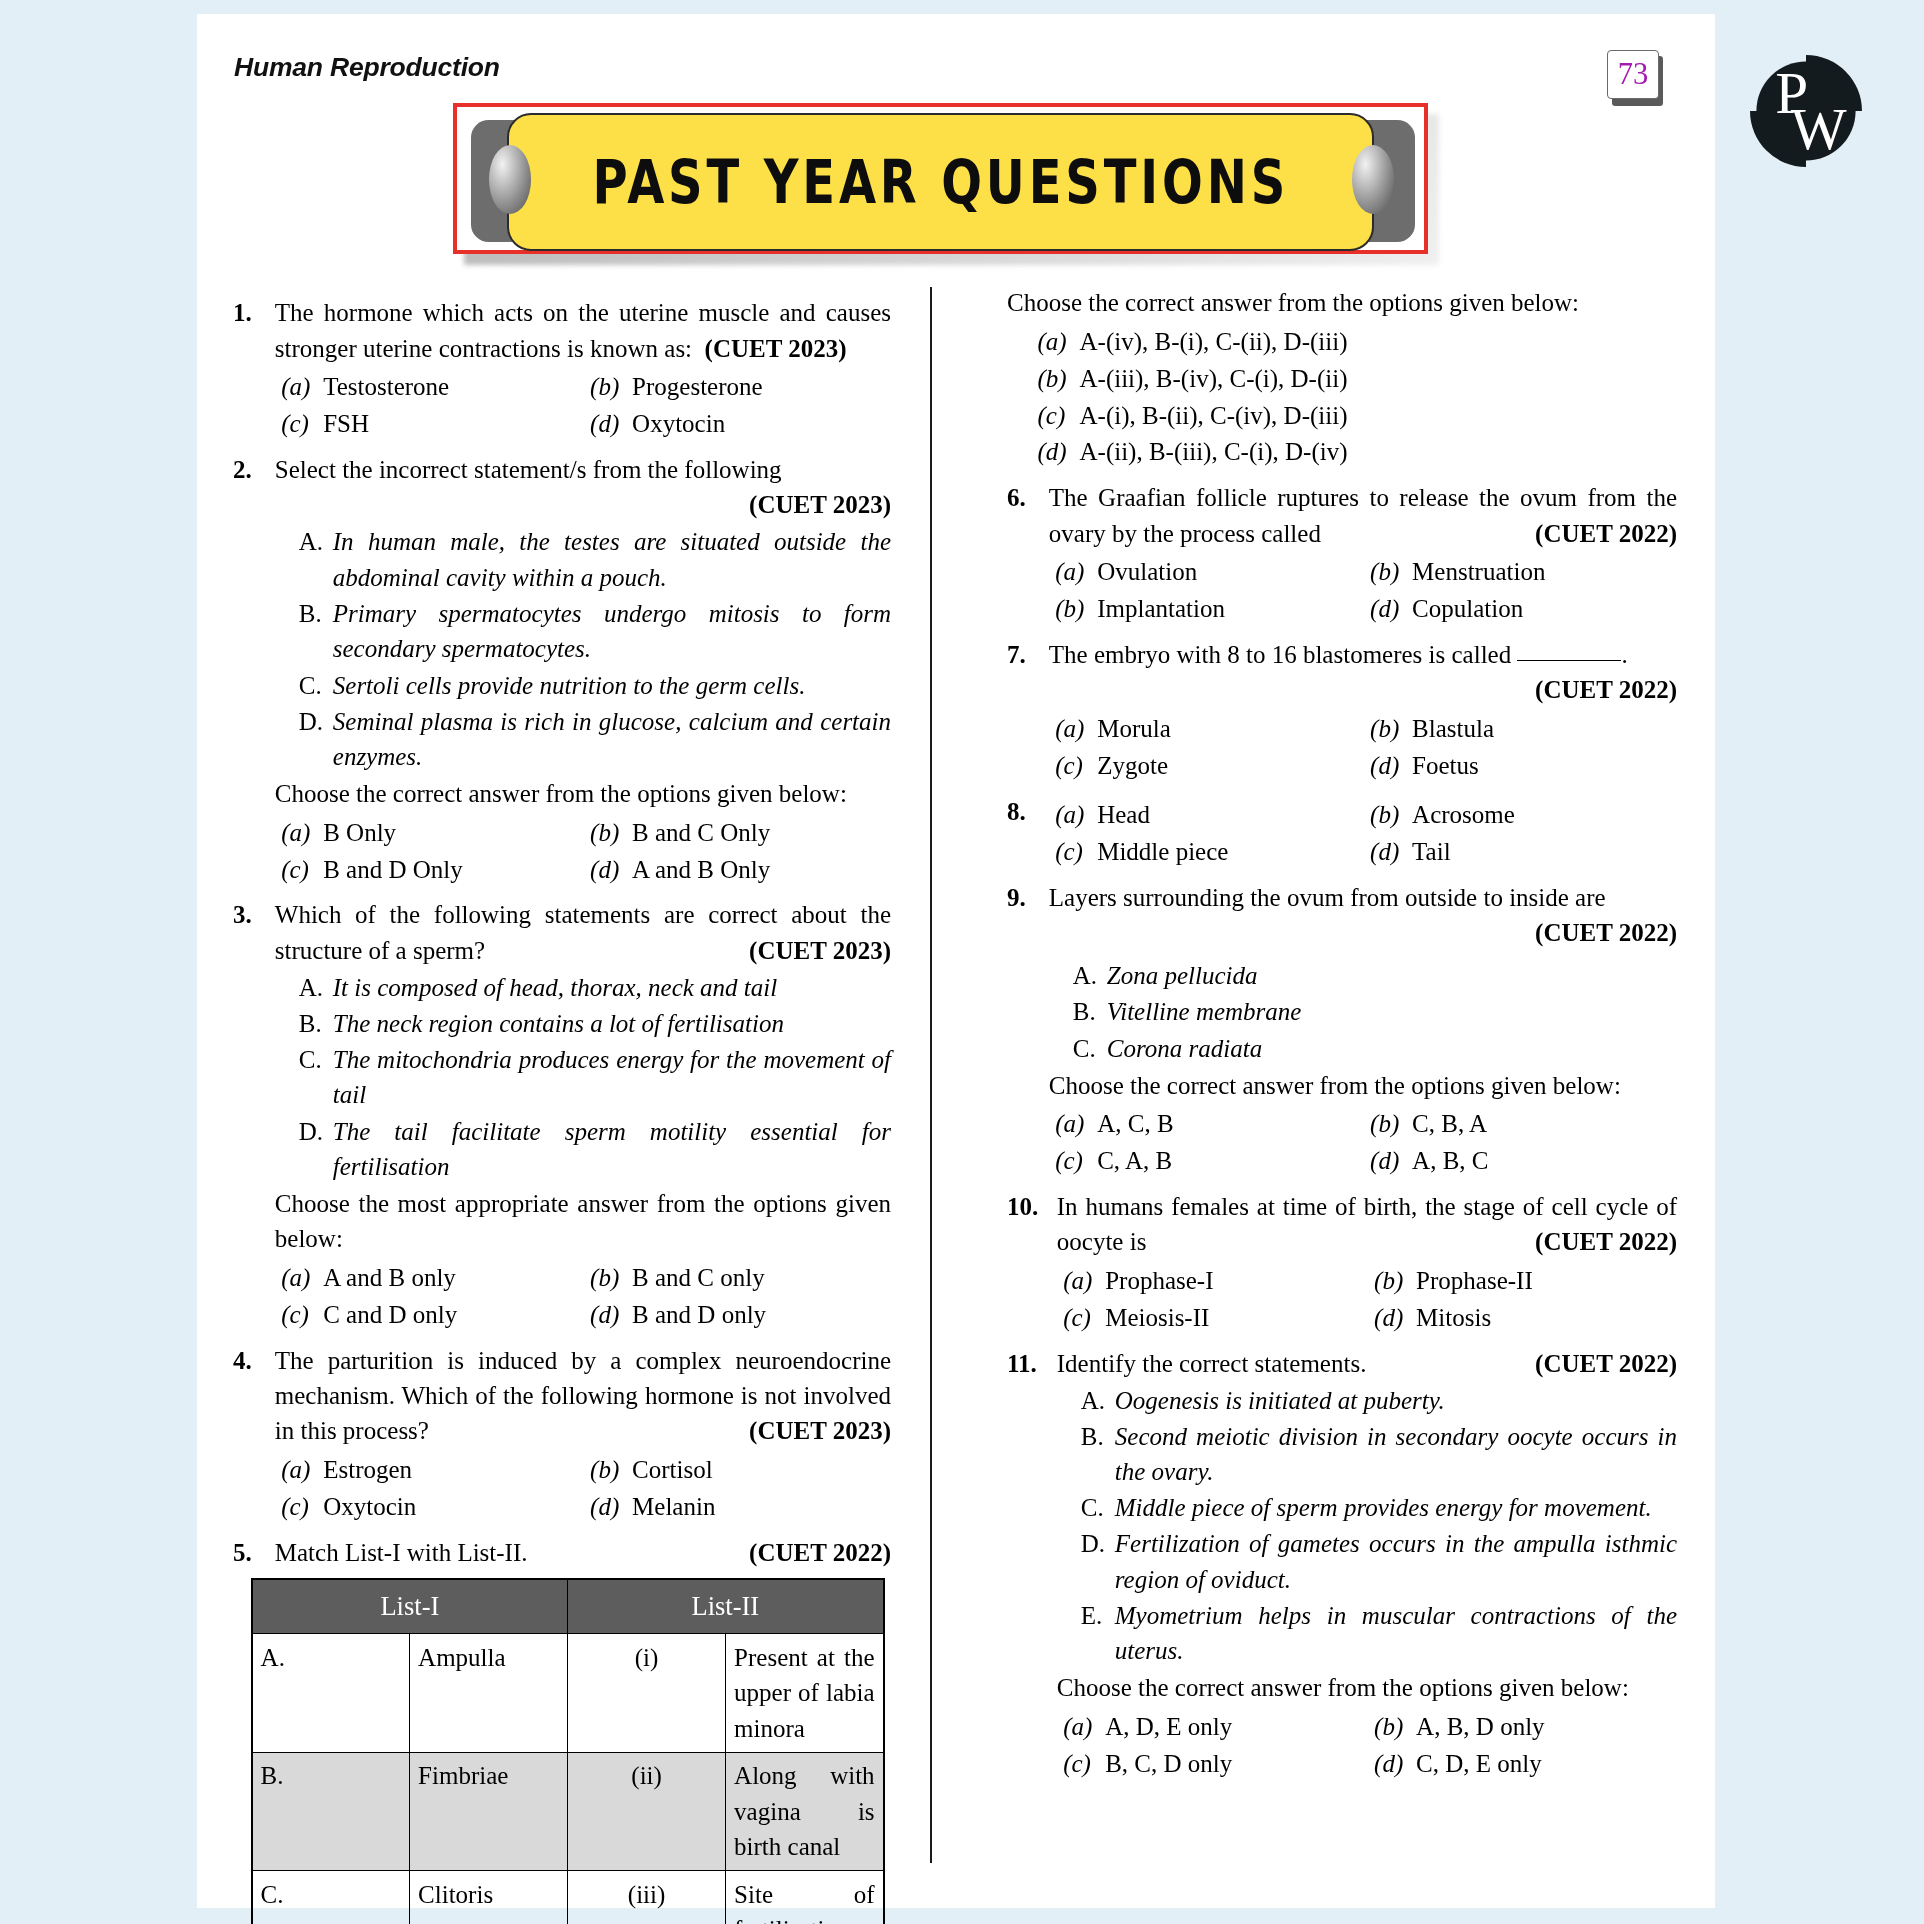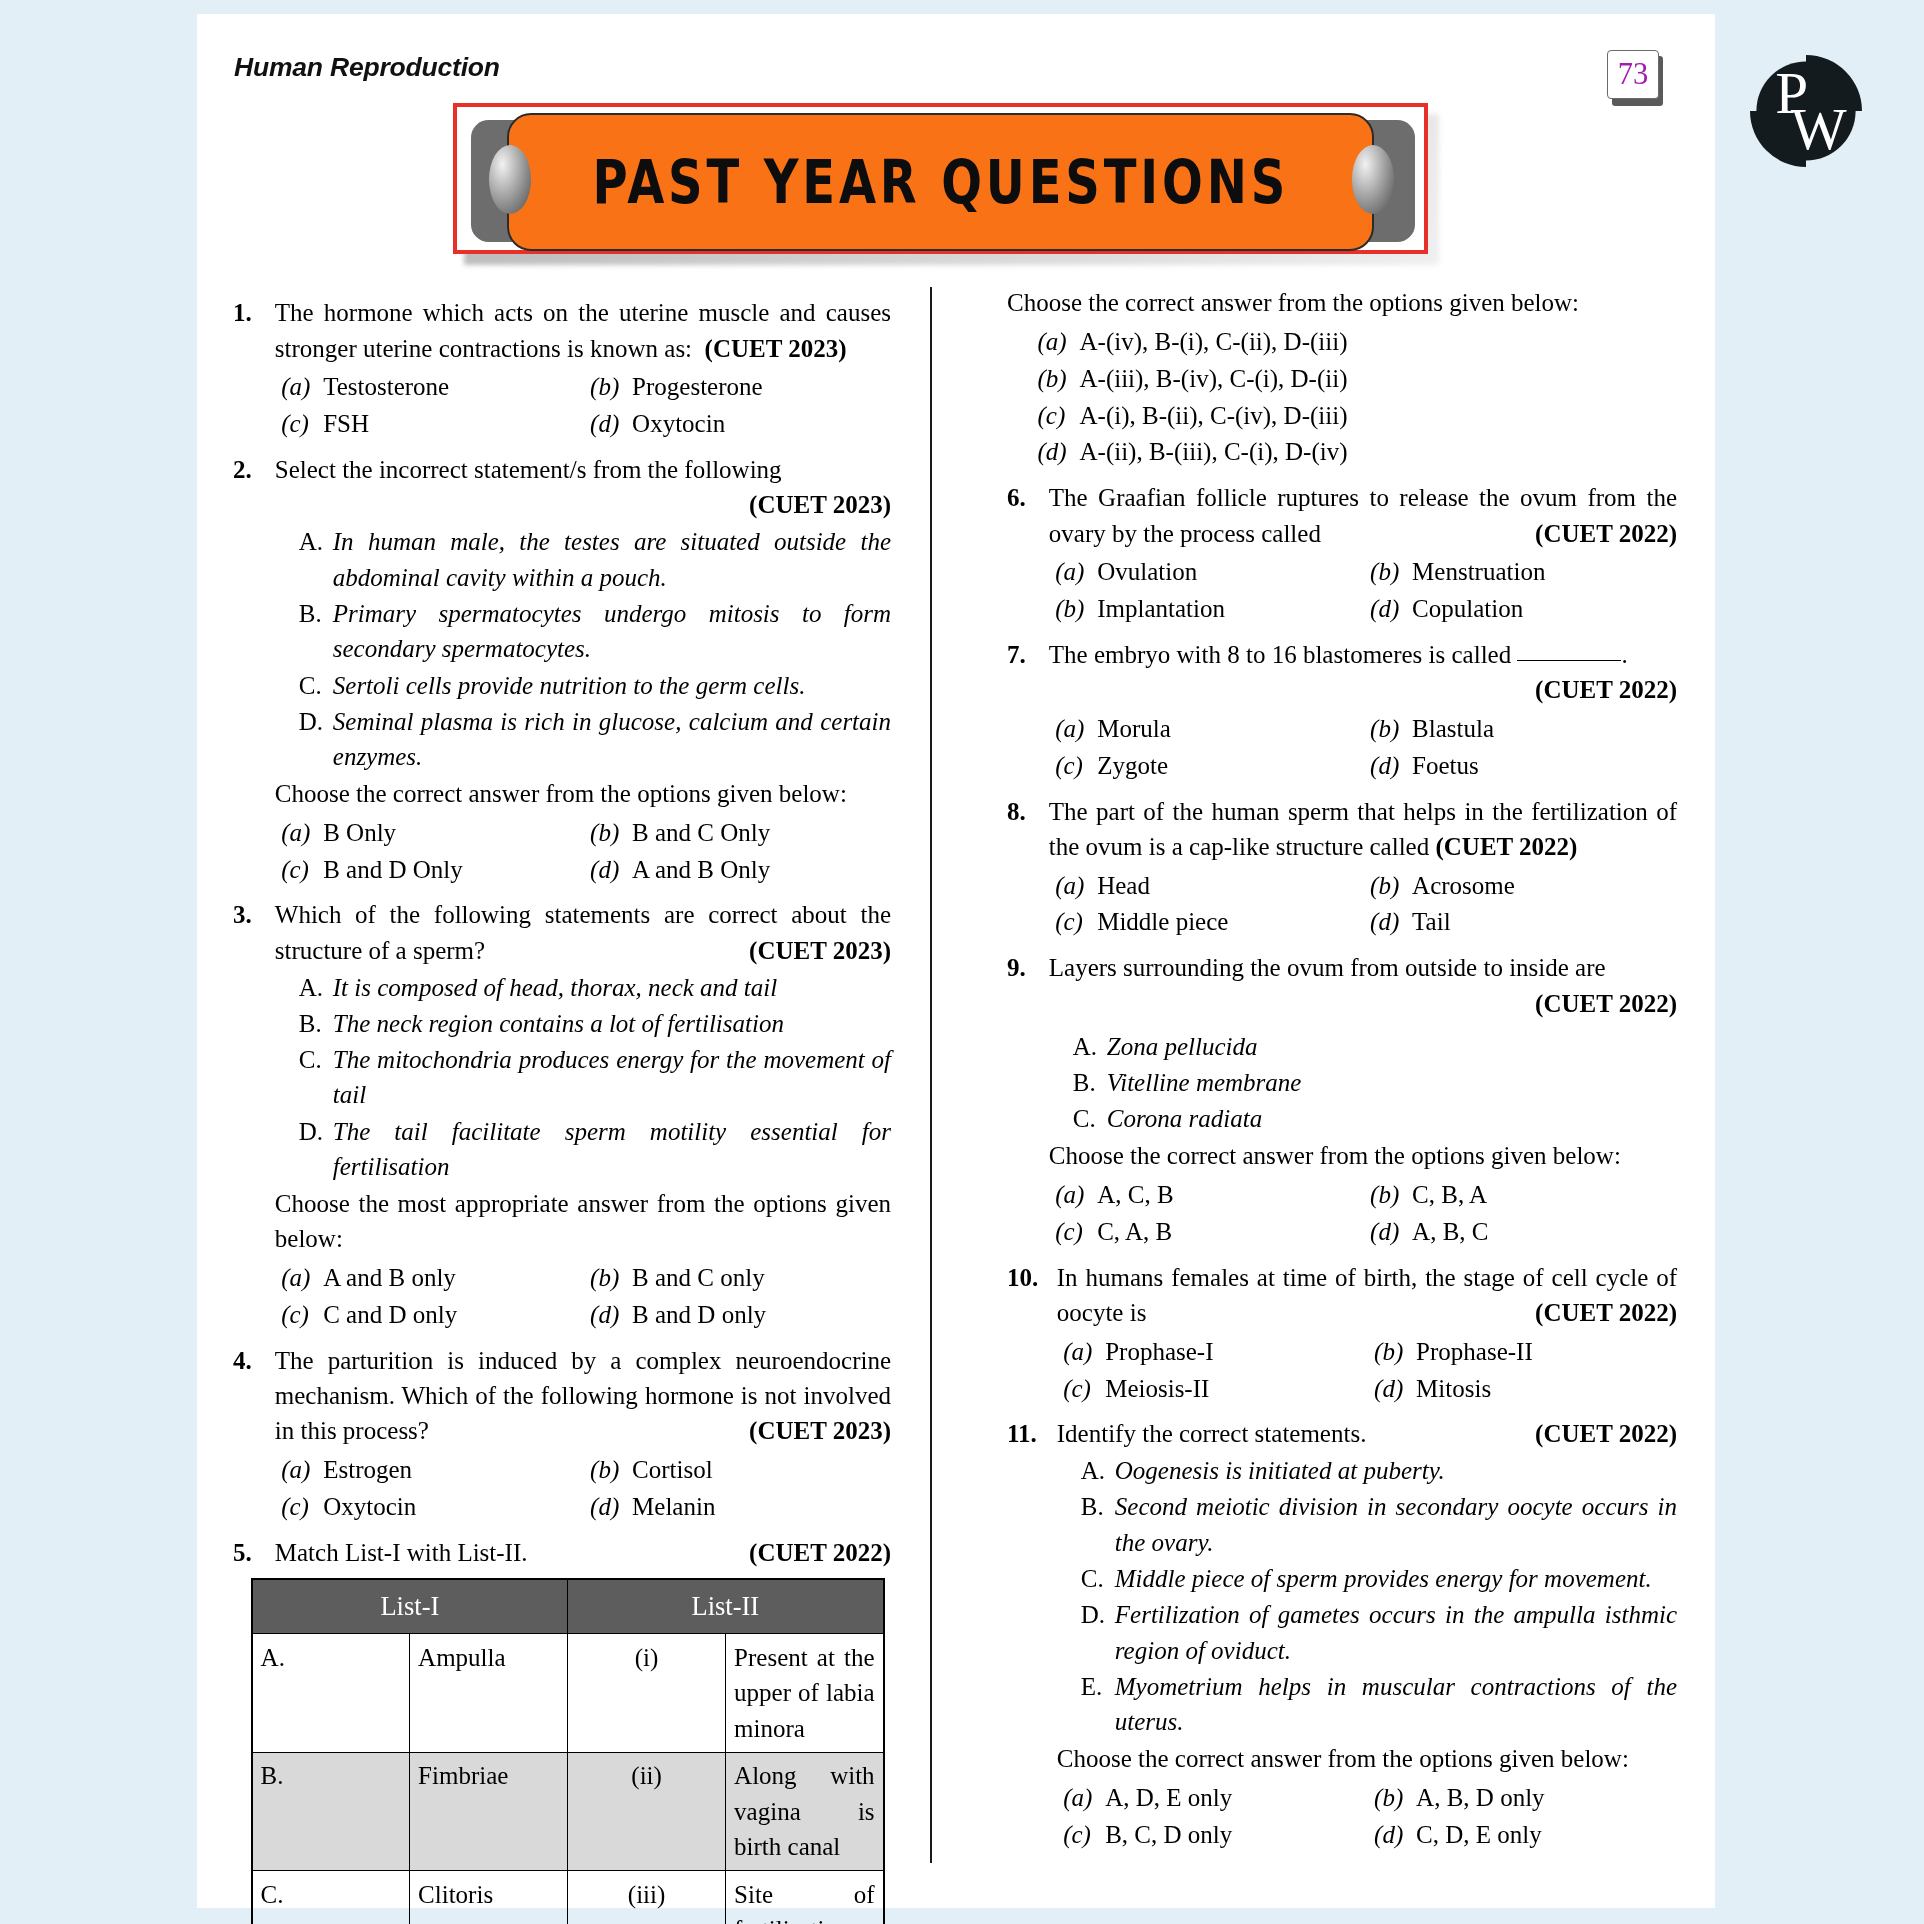--- a/index.html
+++ b/index.html
@@ -113,7 +113,7 @@
     position: absolute;
     left: 50px; top: 6.4px;
     width: 867px; height: 138px;
-    background: #f97316;
+    background: #fde047;
     border: 2.4px solid #2b2b2b;
     border-radius: 24px;
     box-sizing: border-box;

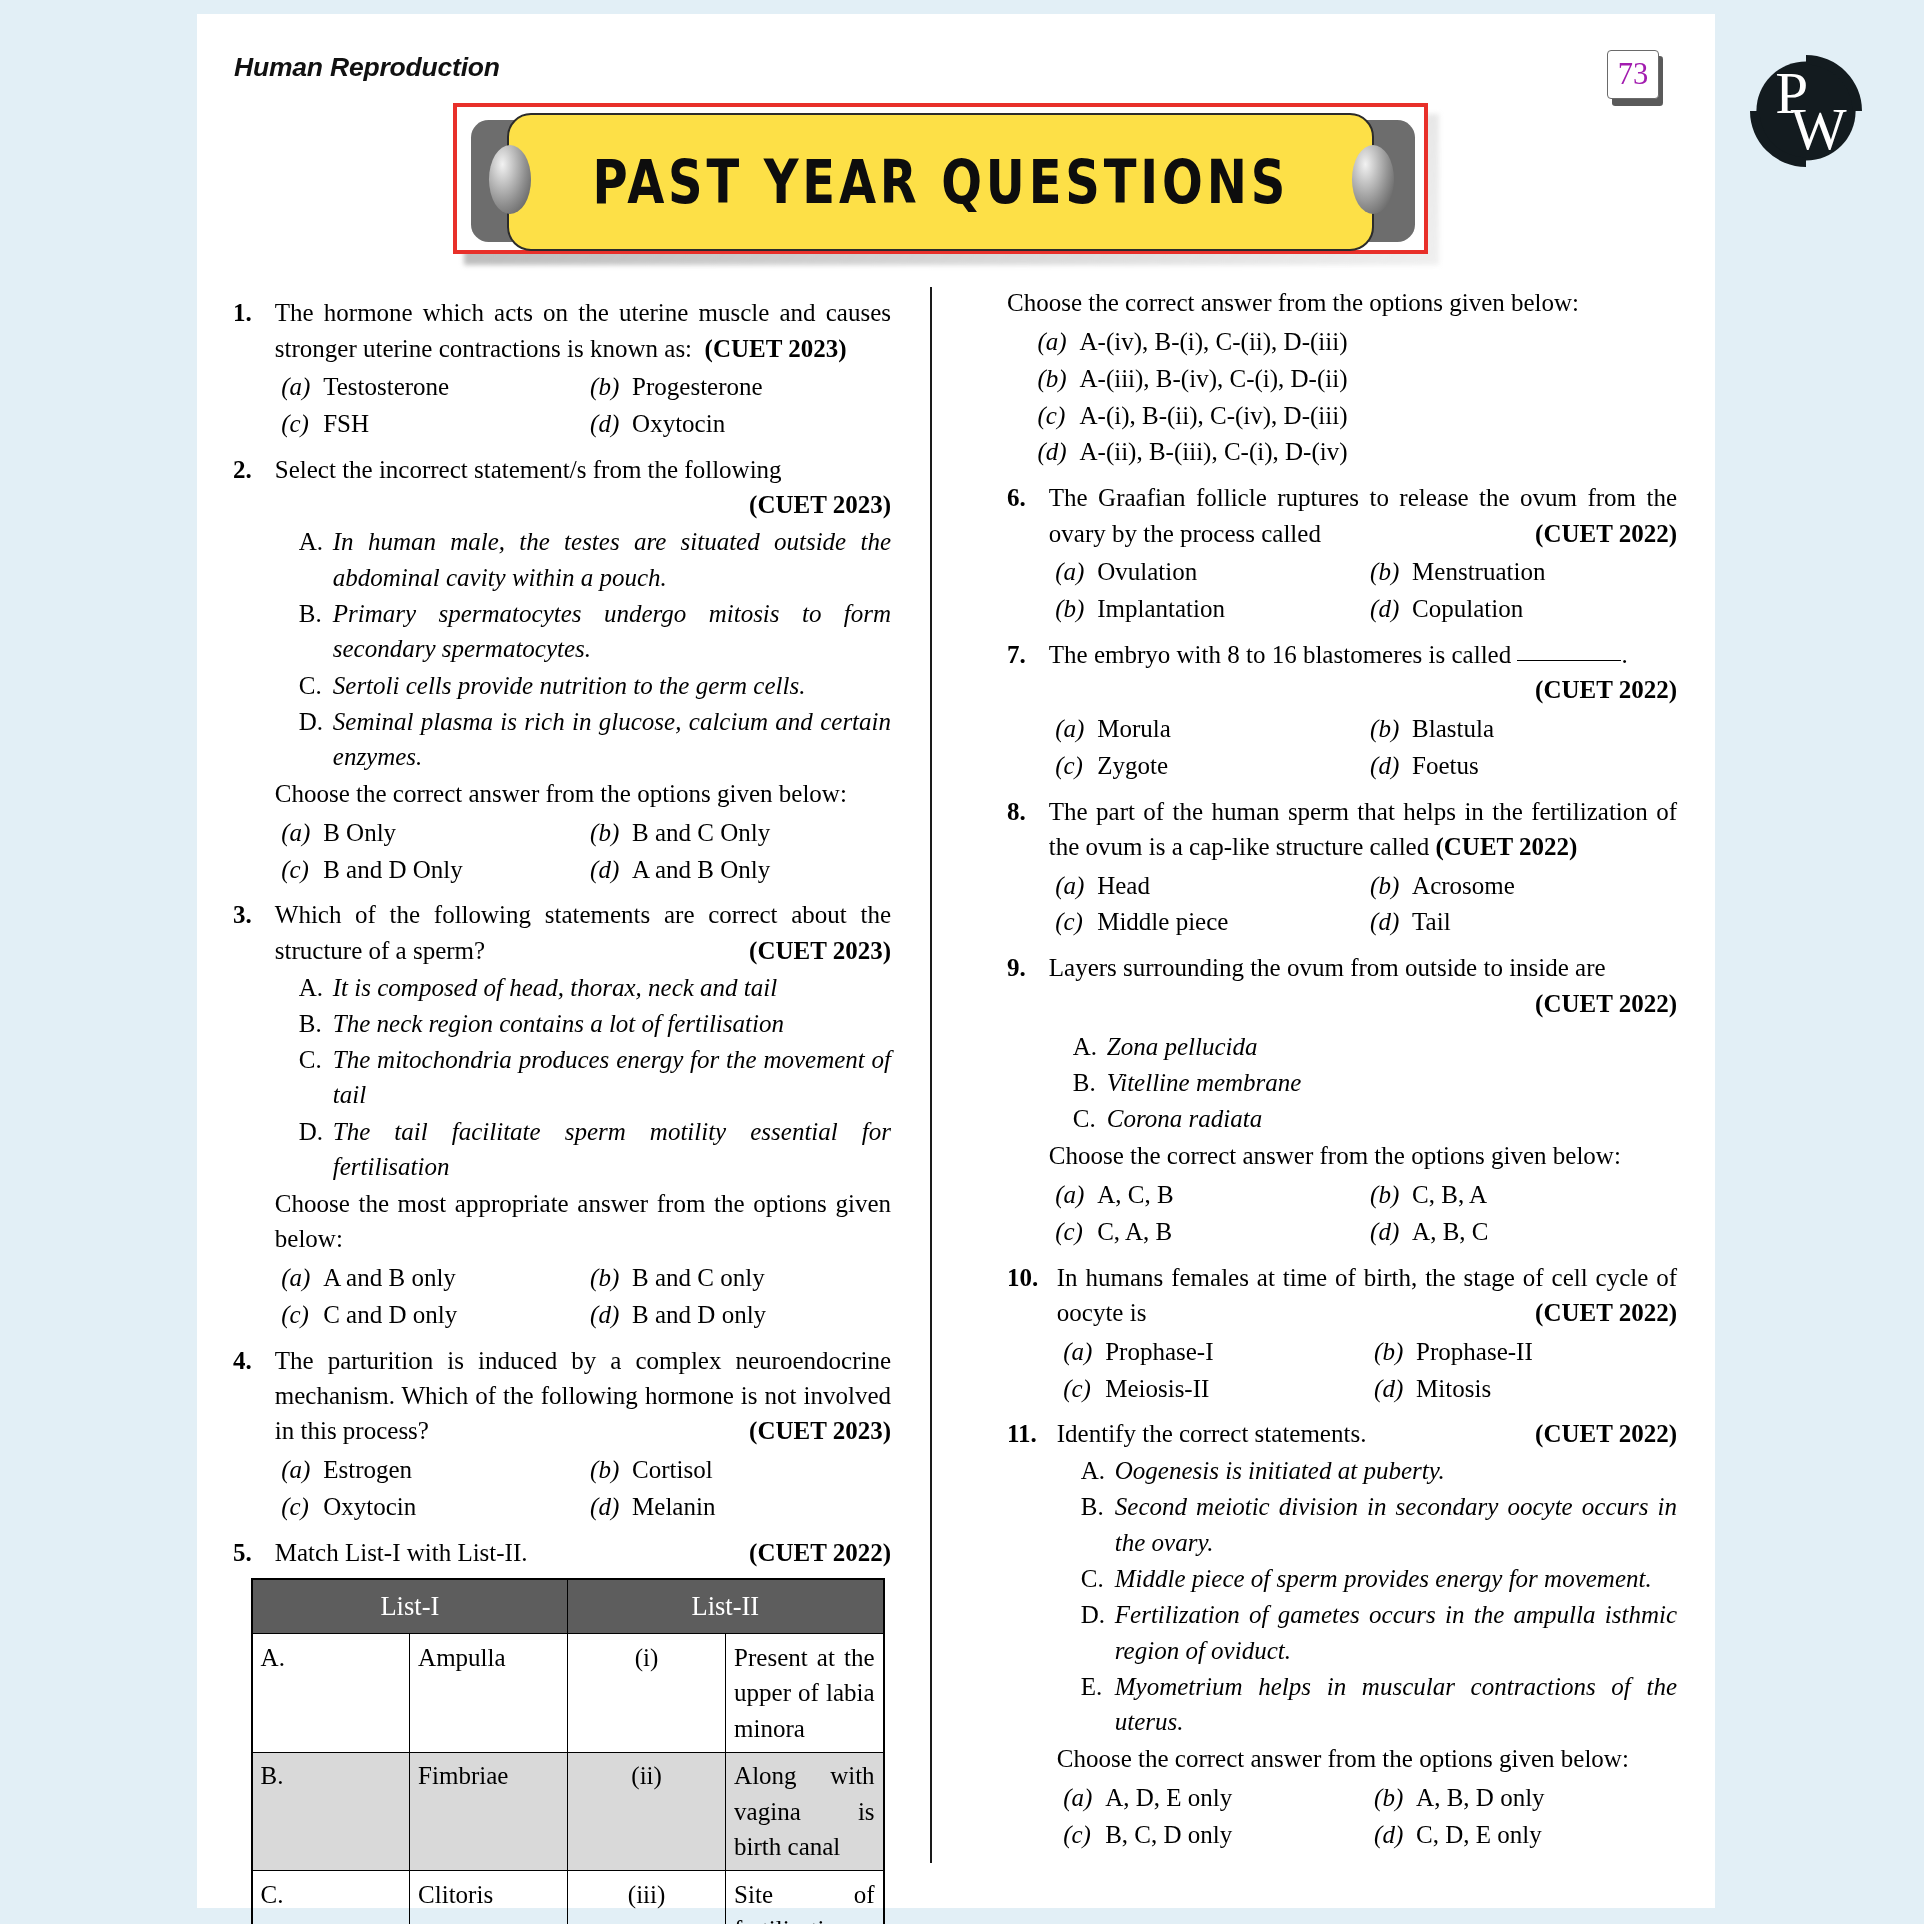--- a/index.html
+++ b/index.html
@@ -573,7 +573,6 @@
     <div class="q">
       <div class="q-num">8.</div>
       <div class="q-body">
-        <div class="q-text"><span>The part of the human sperm that helps in the fertilization of the ovum is a cap-like structure called</span> <span class="year">(CUET 2022)</span></div>
         <div class="opts">
           <div class="opt">
               <span class="opt-lbl">(a)</span>

